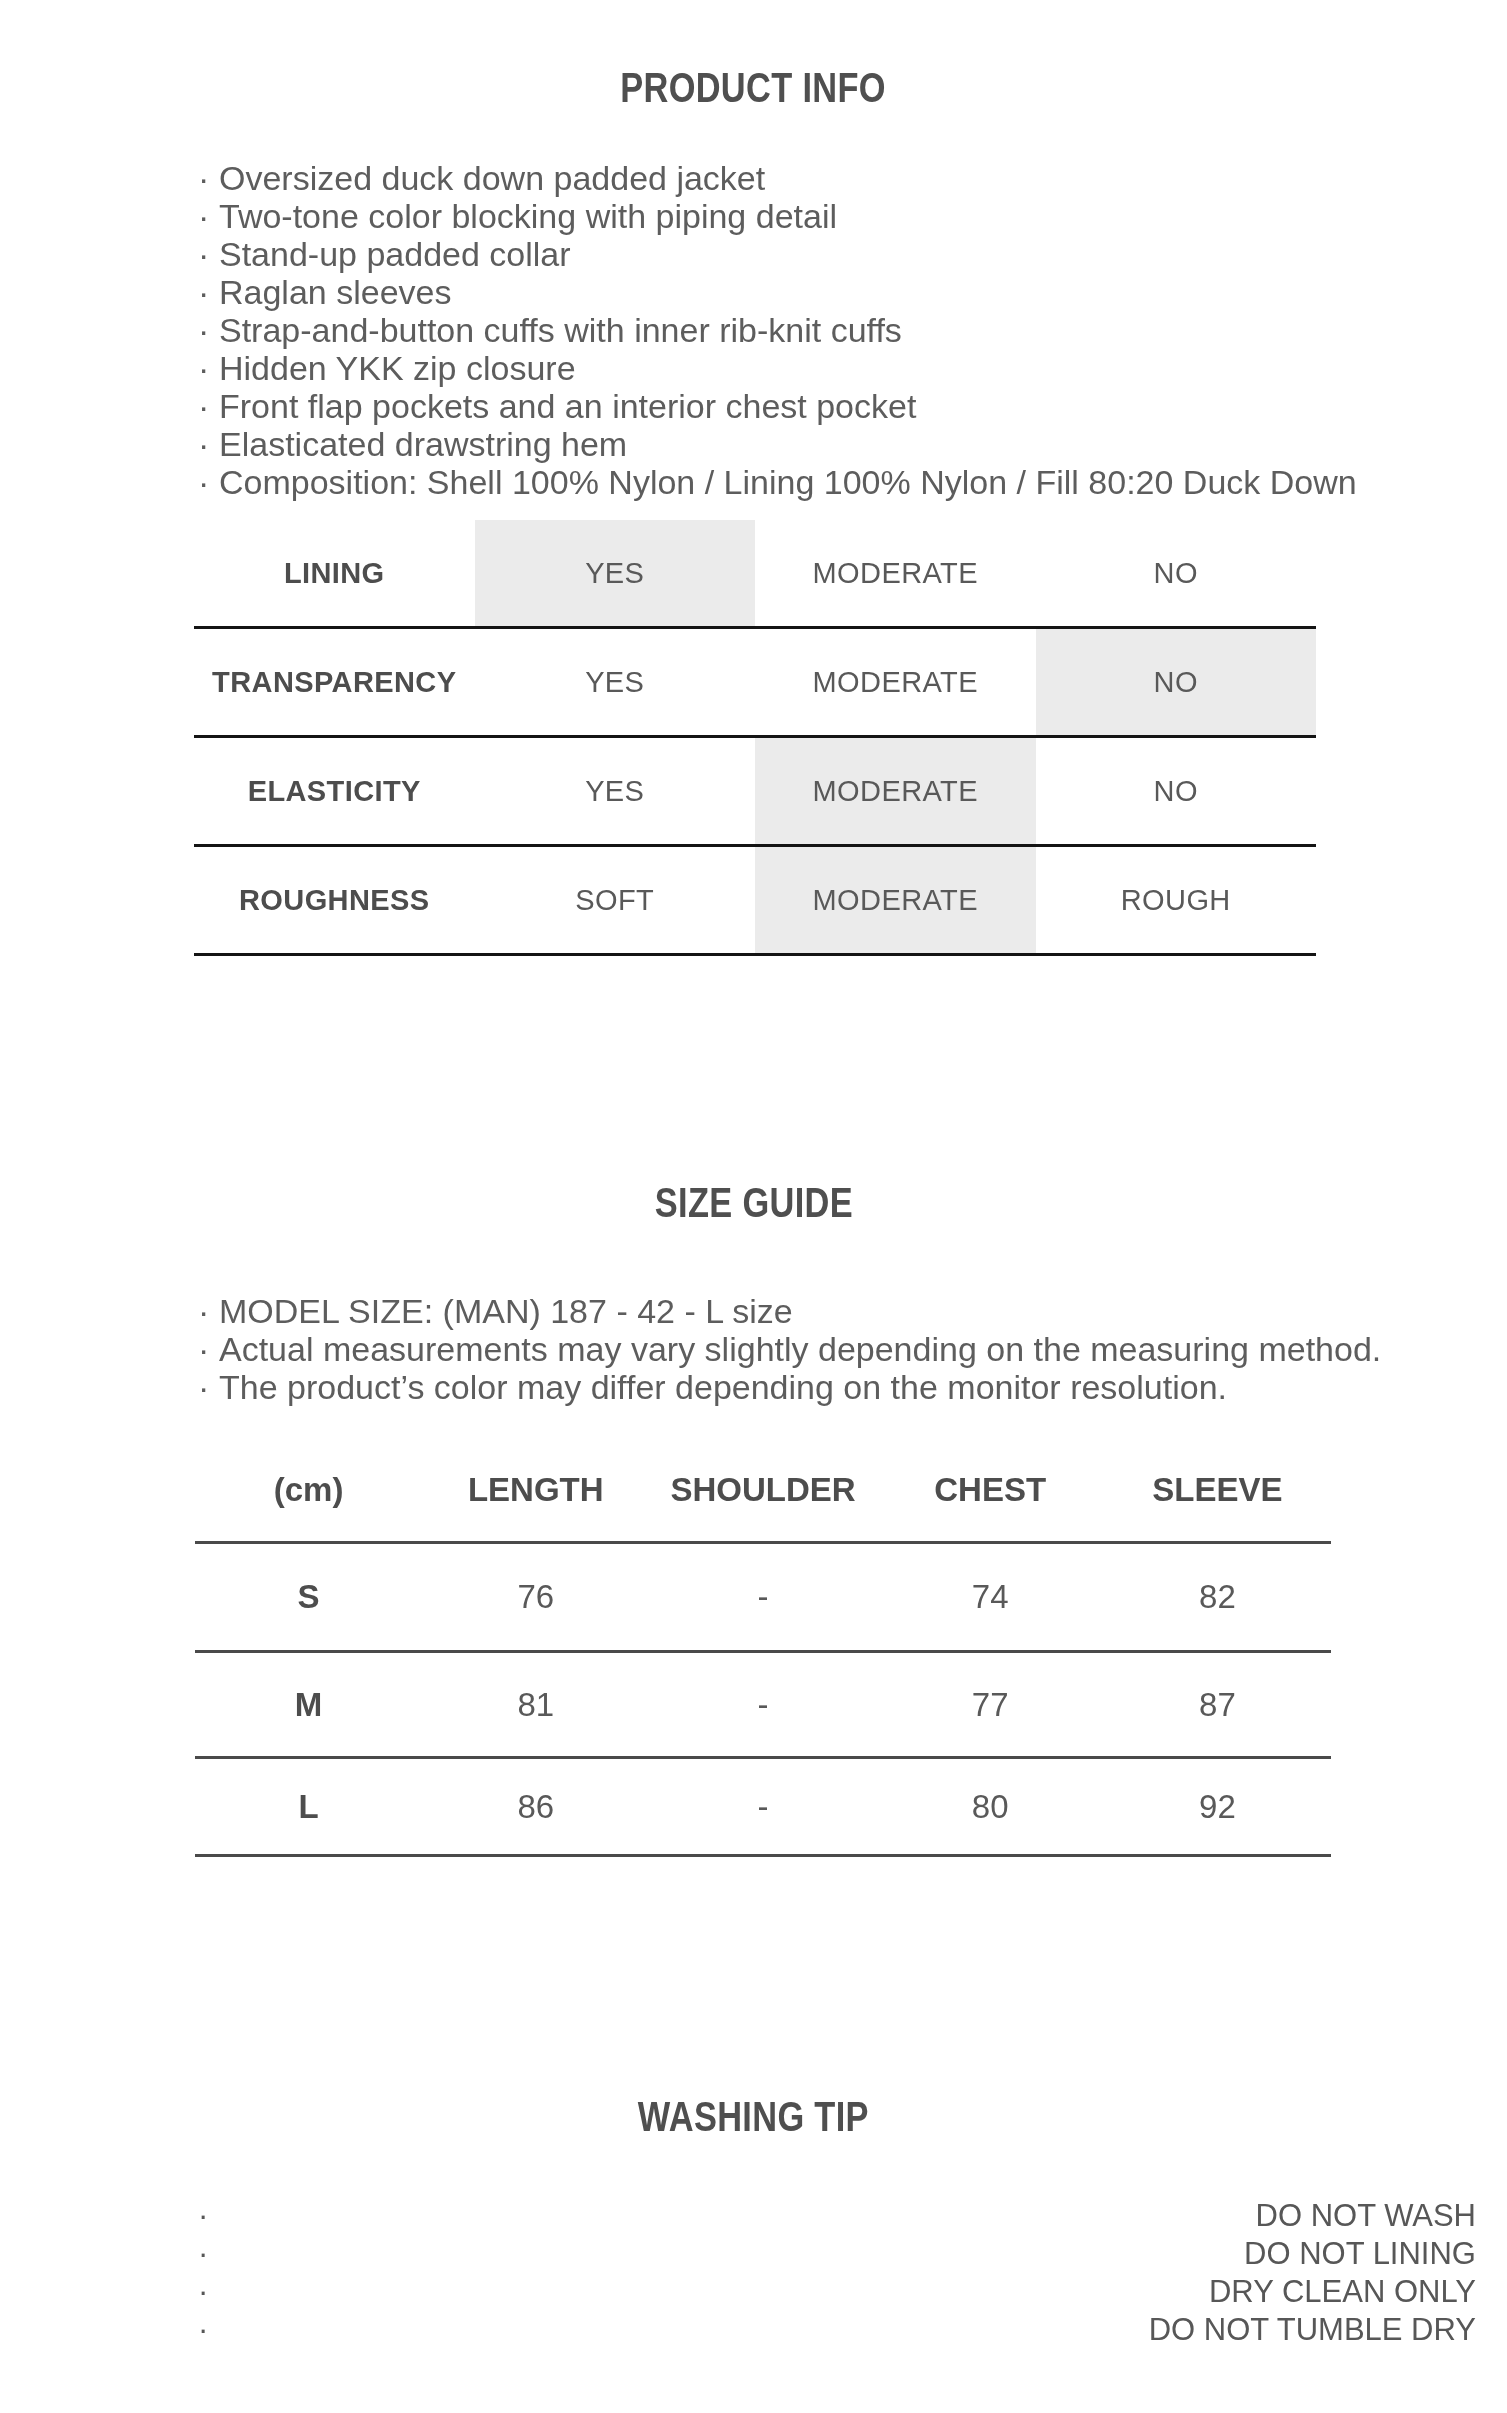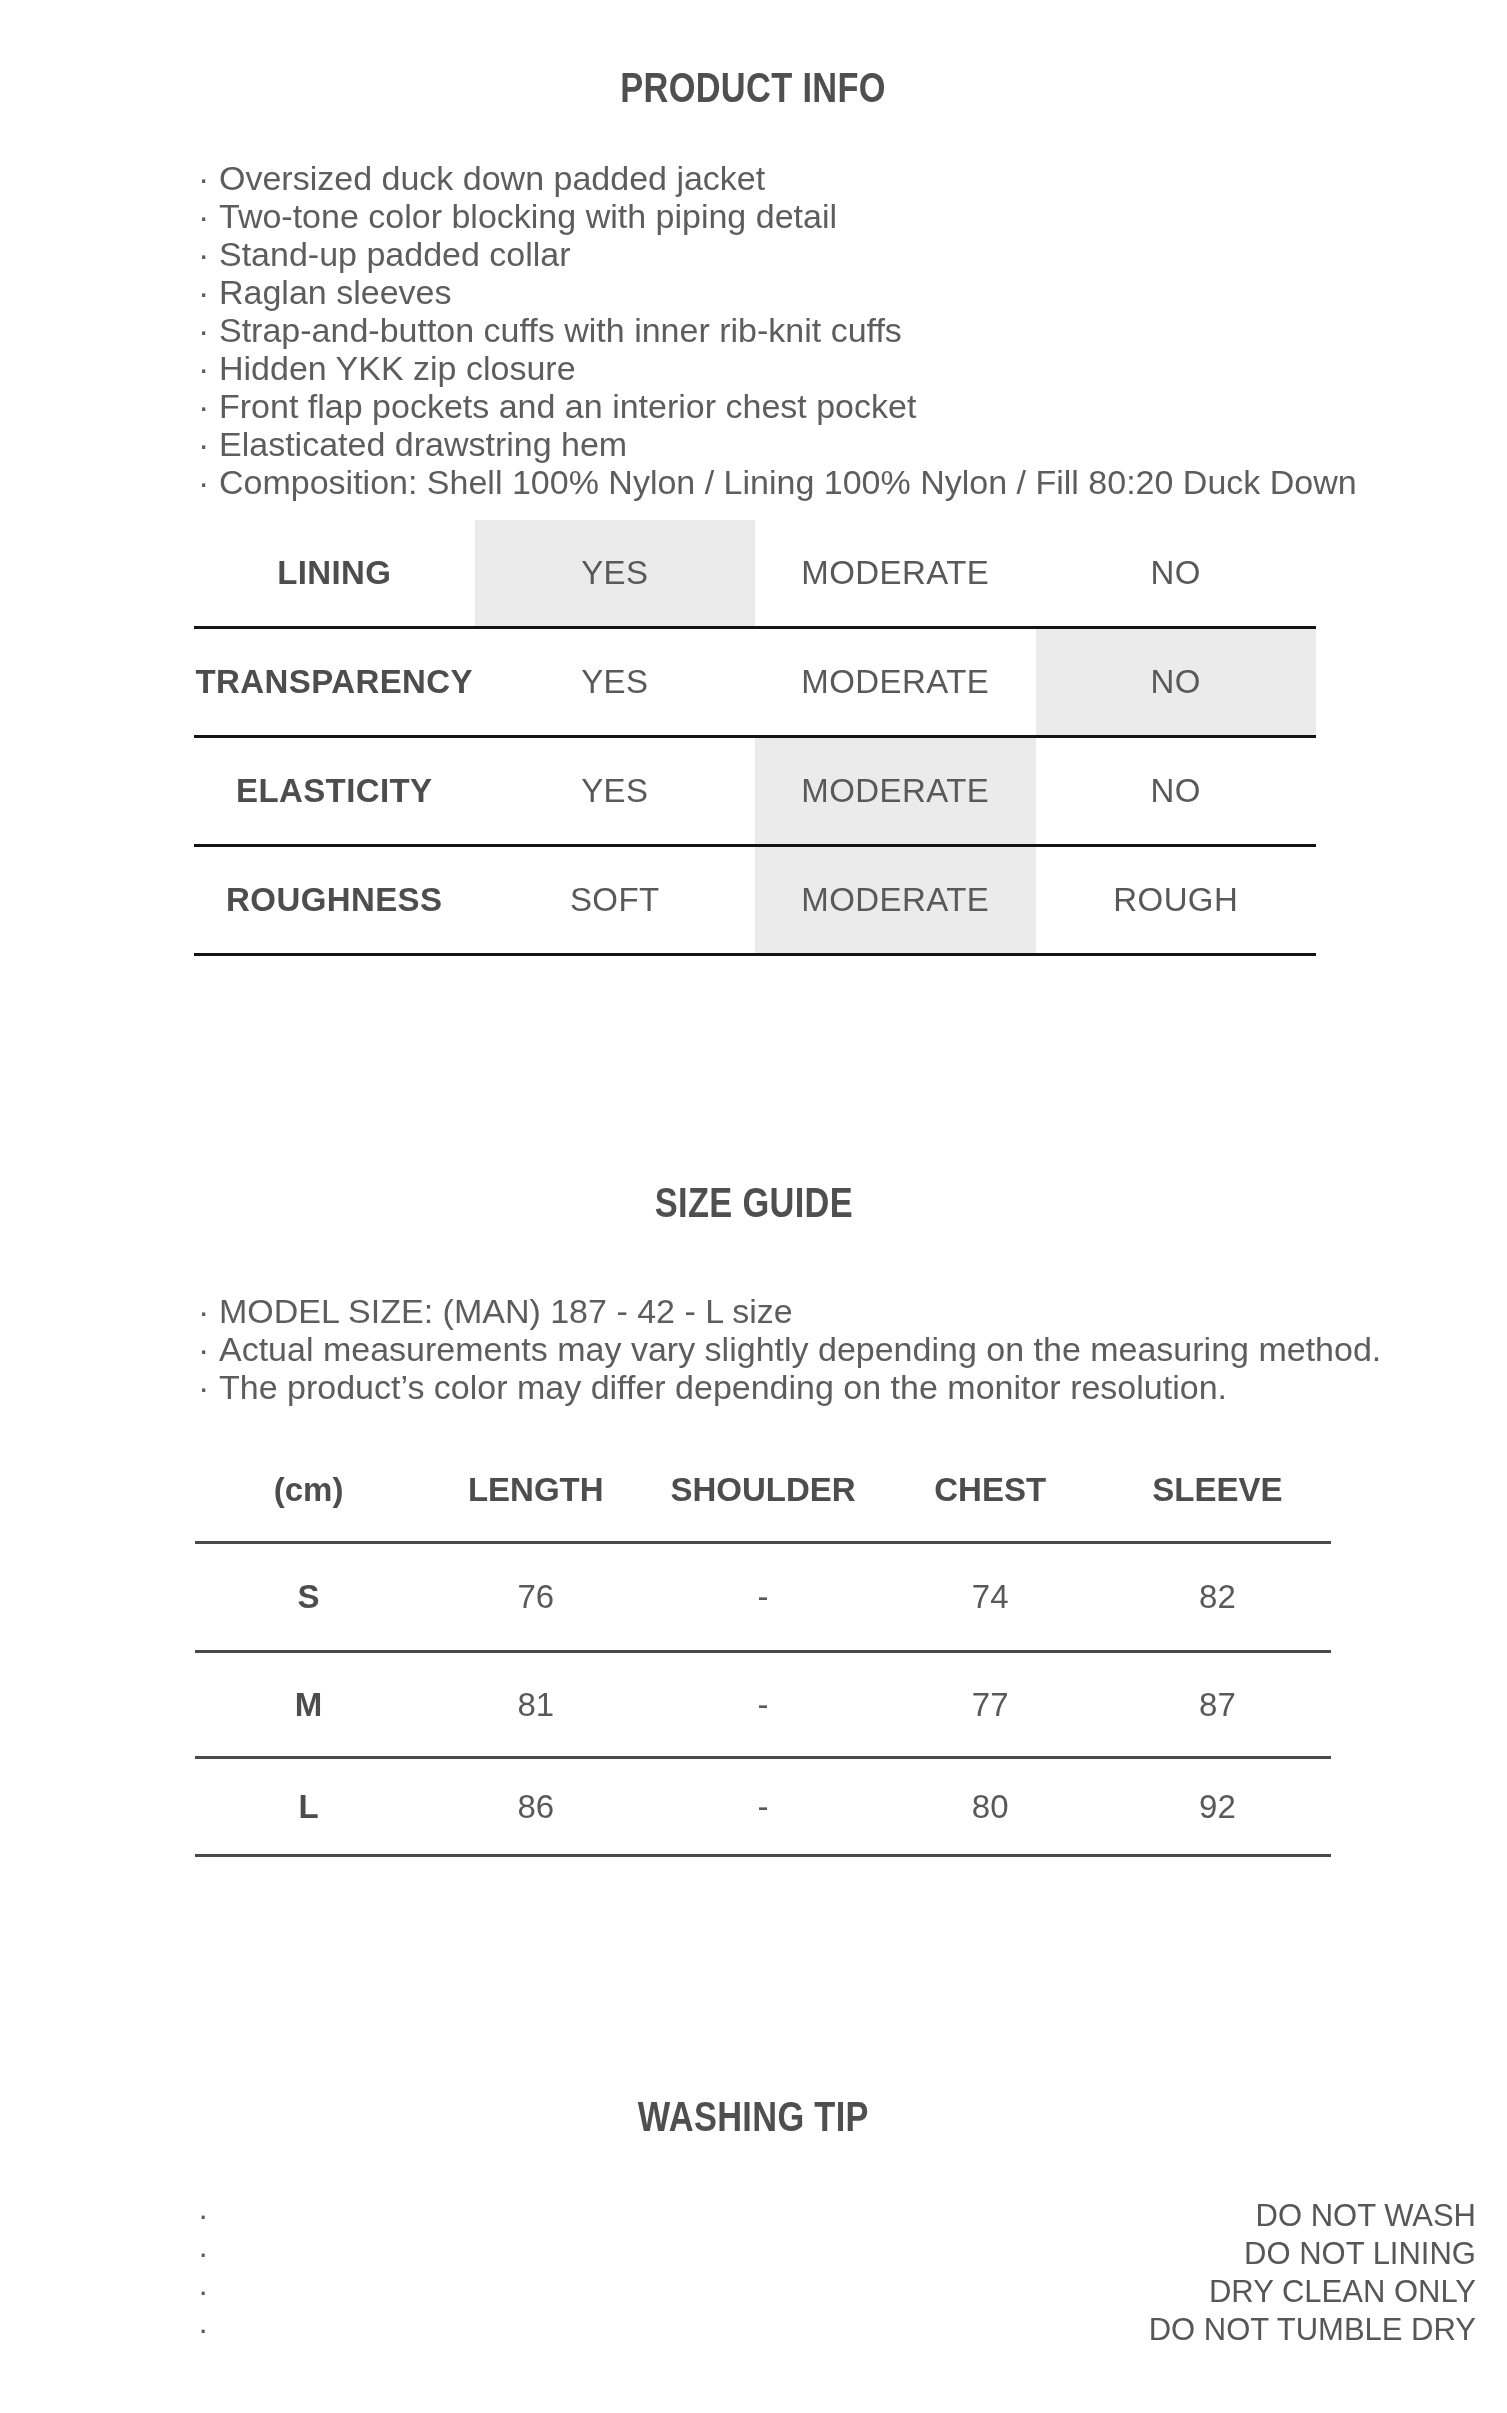--- a/index.html
+++ b/index.html
@@ -23,7 +23,7 @@
   .spec-row{display:grid;grid-template-columns:repeat(4,1fr);height:109px;
         border-bottom:3.1px solid #141414;box-sizing:border-box;}
   .spec-cell{display:flex;align-items:center;justify-content:center;height:100%;
-        font-size:33px;color:#595959;letter-spacing:0.4px;white-space:nowrap;}
+        font-size:29px;color:#595959;letter-spacing:0.4px;white-space:nowrap;}
   .spec-cell.lbl{font-weight:700;color:#4d4d4d;}
   .spec-cell.hl{background:#ebebeb;}
 

